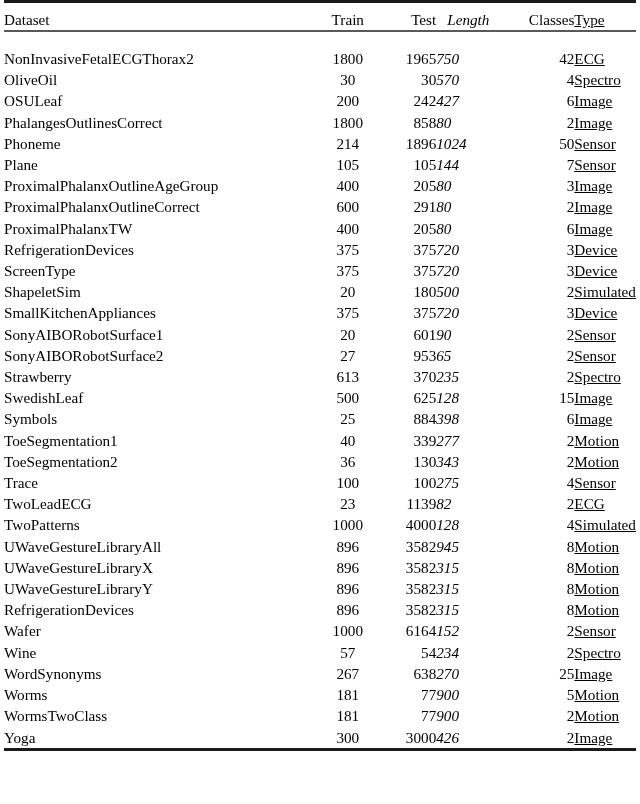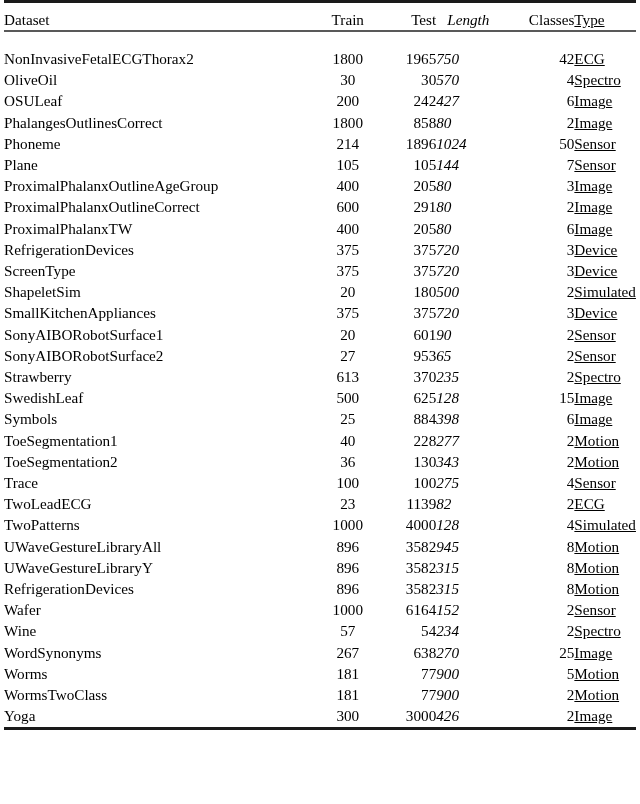--- a/index.html
+++ b/index.html
@@ -257,7 +257,7 @@
         <tr class="data-row">
           <td class="c-dataset">ToeSegmentation1</td>
           <td class="c-train">40</td>
-          <td class="c-test">228</td>
+          <td class="c-test">339</td>
           <td class="c-length">277</td>
           <td class="c-classes">2</td>
           <td class="c-type">Motion</td>

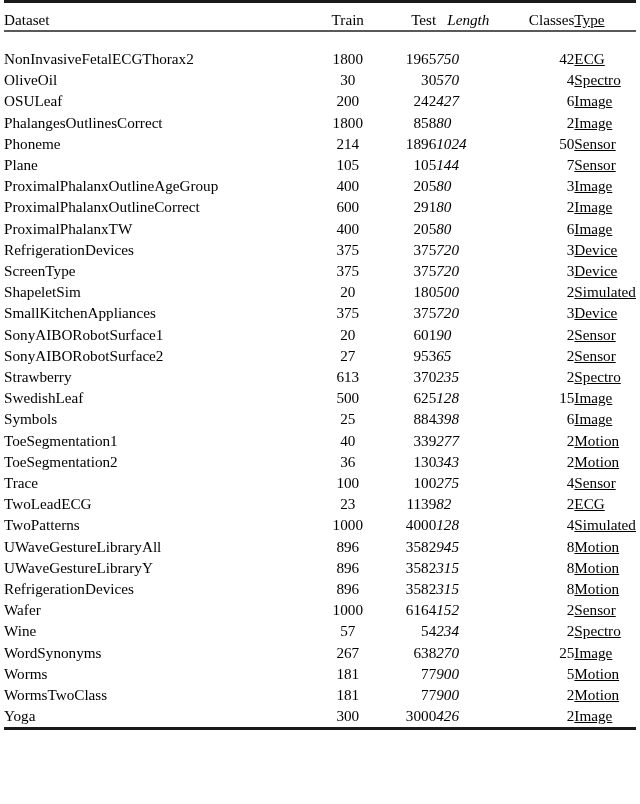--- a/index.html
+++ b/index.html
@@ -303,6 +303,14 @@
           <td class="c-type">Motion</td>
         </tr>
         <tr class="data-row">
+          <td class="c-dataset">UWaveGestureLibraryX</td>
+          <td class="c-train">896</td>
+          <td class="c-test">3582</td>
+          <td class="c-length">315</td>
+          <td class="c-classes">8</td>
+          <td class="c-type">Motion</td>
+        </tr>
+        <tr class="data-row">
           <td class="c-dataset">UWaveGestureLibraryY</td>
           <td class="c-train">896</td>
           <td class="c-test">3582</td>

